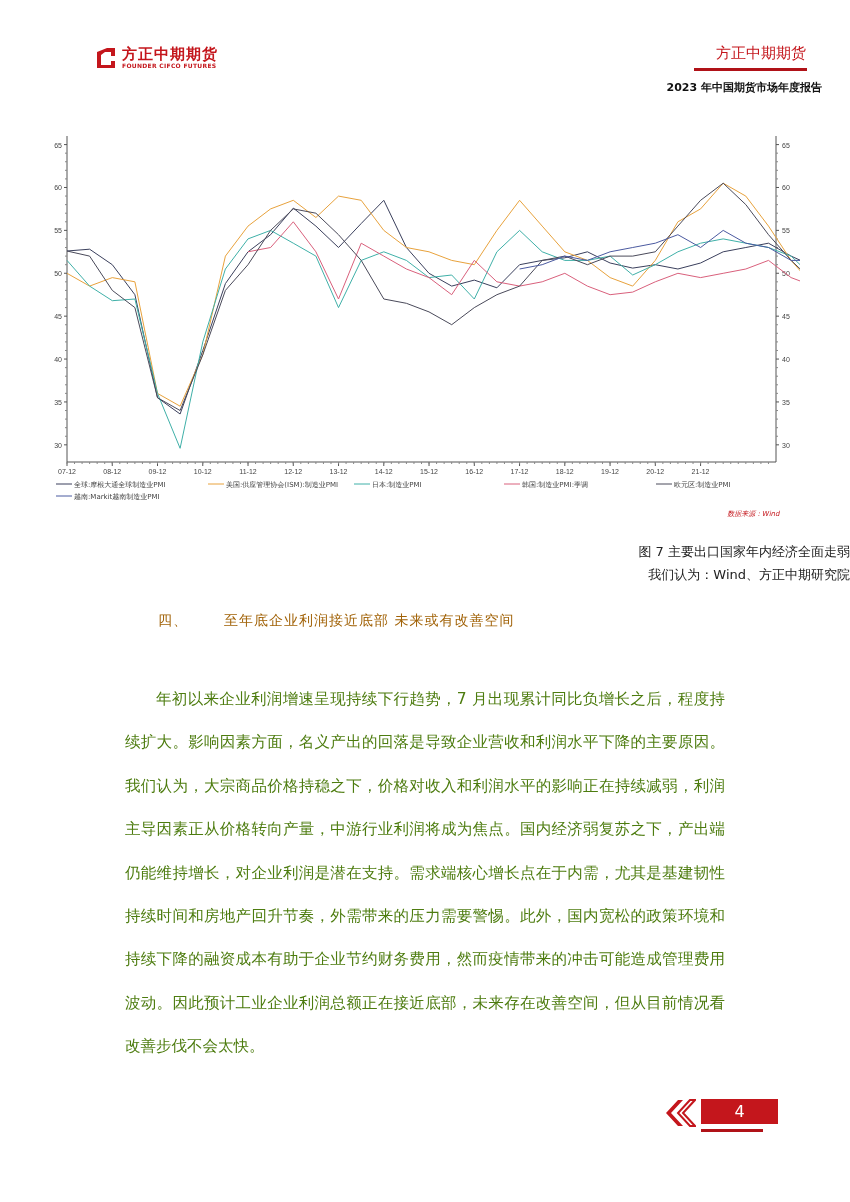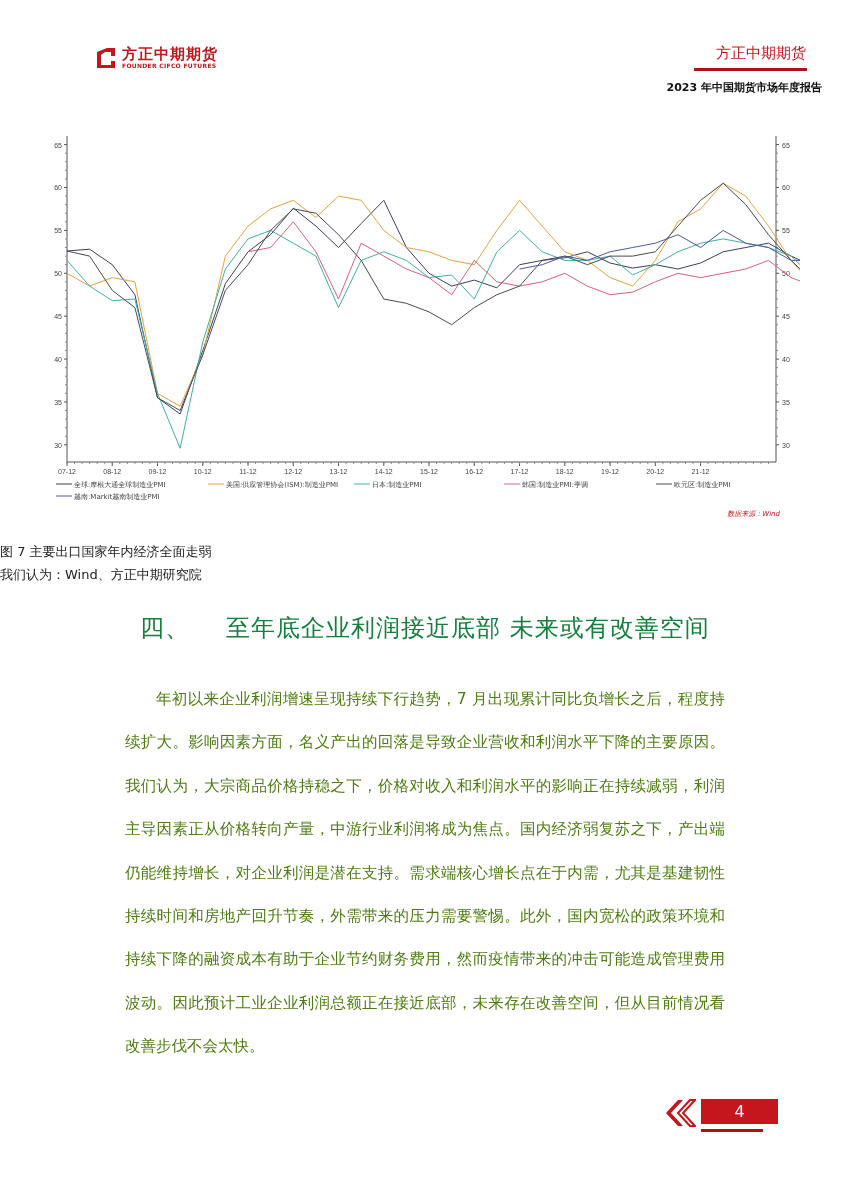--- a/index.html
+++ b/index.html
@@ -13,7 +13,7 @@
   .hdr-rule{position:absolute;left:694px;top:68px;width:113px;height:3px;background:#b01218;}
   .hdr-report{position:absolute;right:28px;top:80px;font-size:11px;font-weight:bold;color:#111;}
   .chart{position:absolute;left:54px;top:134px;width:746px;height:400px;}
-  .caption{position:absolute;left:0;width:850px;text-align:left;font-size:13px;color:#222;}
+  .caption{position:absolute;left:0;width:850px;text-align:right;font-size:13px;color:#222;}
   .section-title{position:absolute;left:140px;top:612px;color:#15803d;font-size:24px;letter-spacing:1px;}
   .section-title .num{margin-right:36px;}
   .body-text{position:absolute;left:125px;top:678px;width:600px;font-size:15.5px;line-height:43.4px;color:#4d7c0f;text-align:justify;}

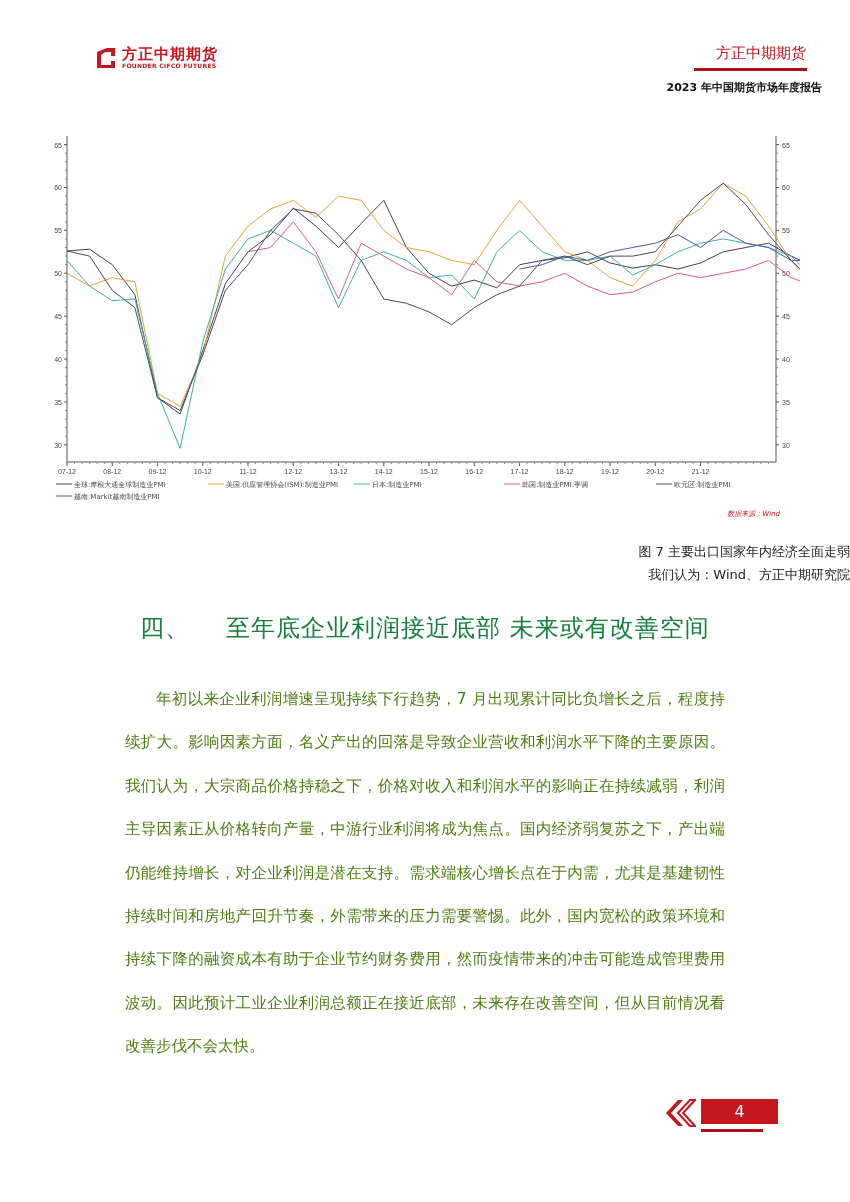--- a/index.html
+++ b/index.html
@@ -14,7 +14,7 @@
   .hdr-report{position:absolute;right:28px;top:80px;font-size:11px;font-weight:bold;color:#111;}
   .chart{position:absolute;left:54px;top:134px;width:746px;height:400px;}
   .caption{position:absolute;left:0;width:850px;text-align:right;font-size:13px;color:#222;}
-  .section-title{position:absolute;left:140px;top:612px;color:#15803d;font-size:24px;letter-spacing:1px;}
+  .section-title{position:absolute;left:158px;top:612px;color:#a16207;font-size:14px;letter-spacing:1px;}
   .section-title .num{margin-right:36px;}
   .body-text{position:absolute;left:125px;top:678px;width:600px;font-size:15.5px;line-height:43.4px;color:#4d7c0f;text-align:justify;}
   .body-text p{margin:0;text-indent:2em;}

